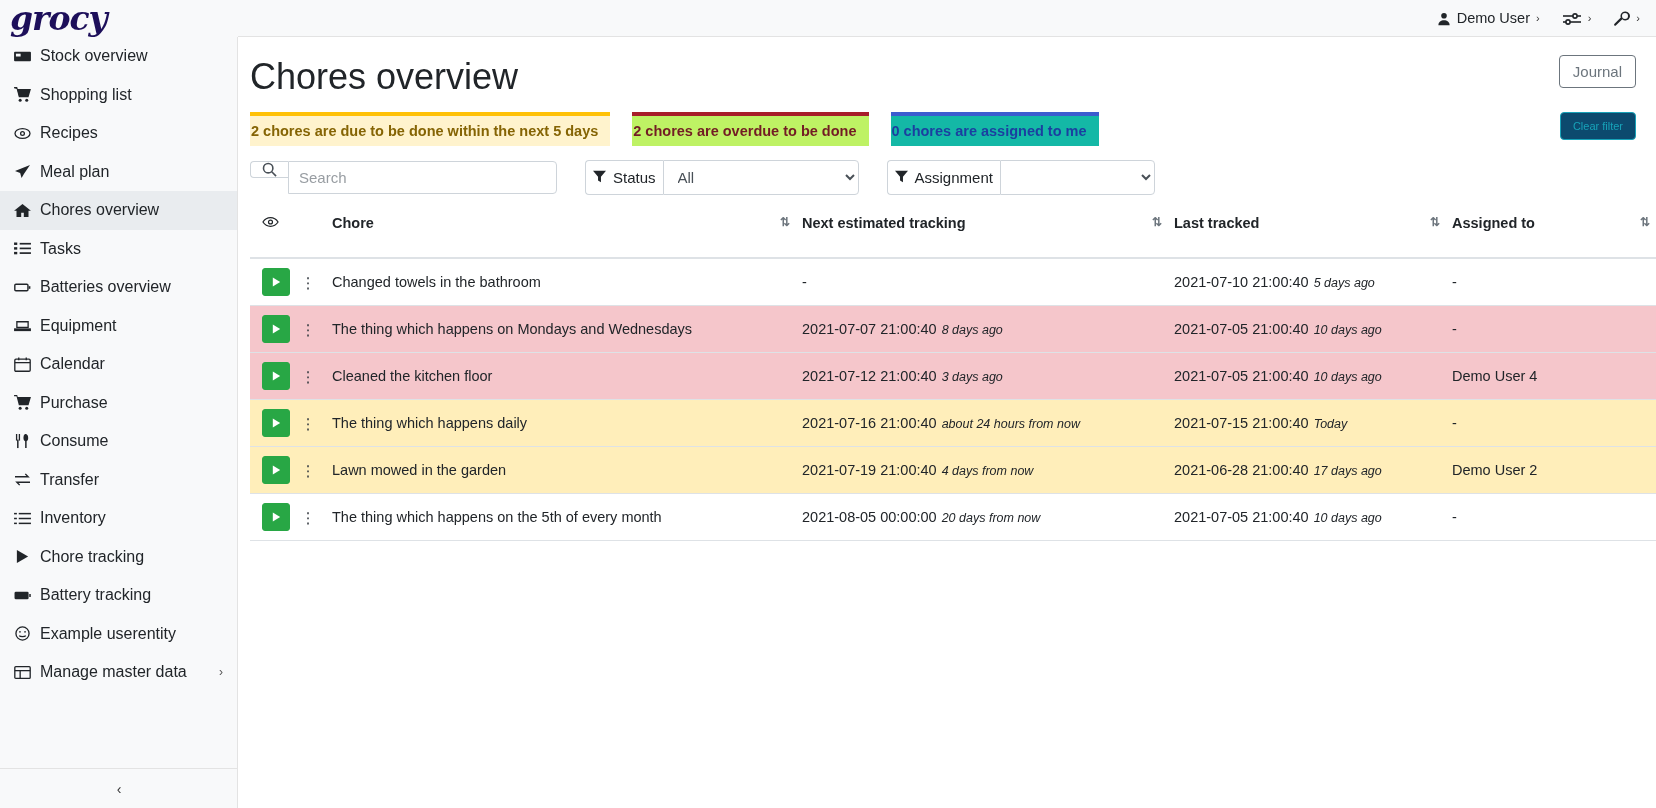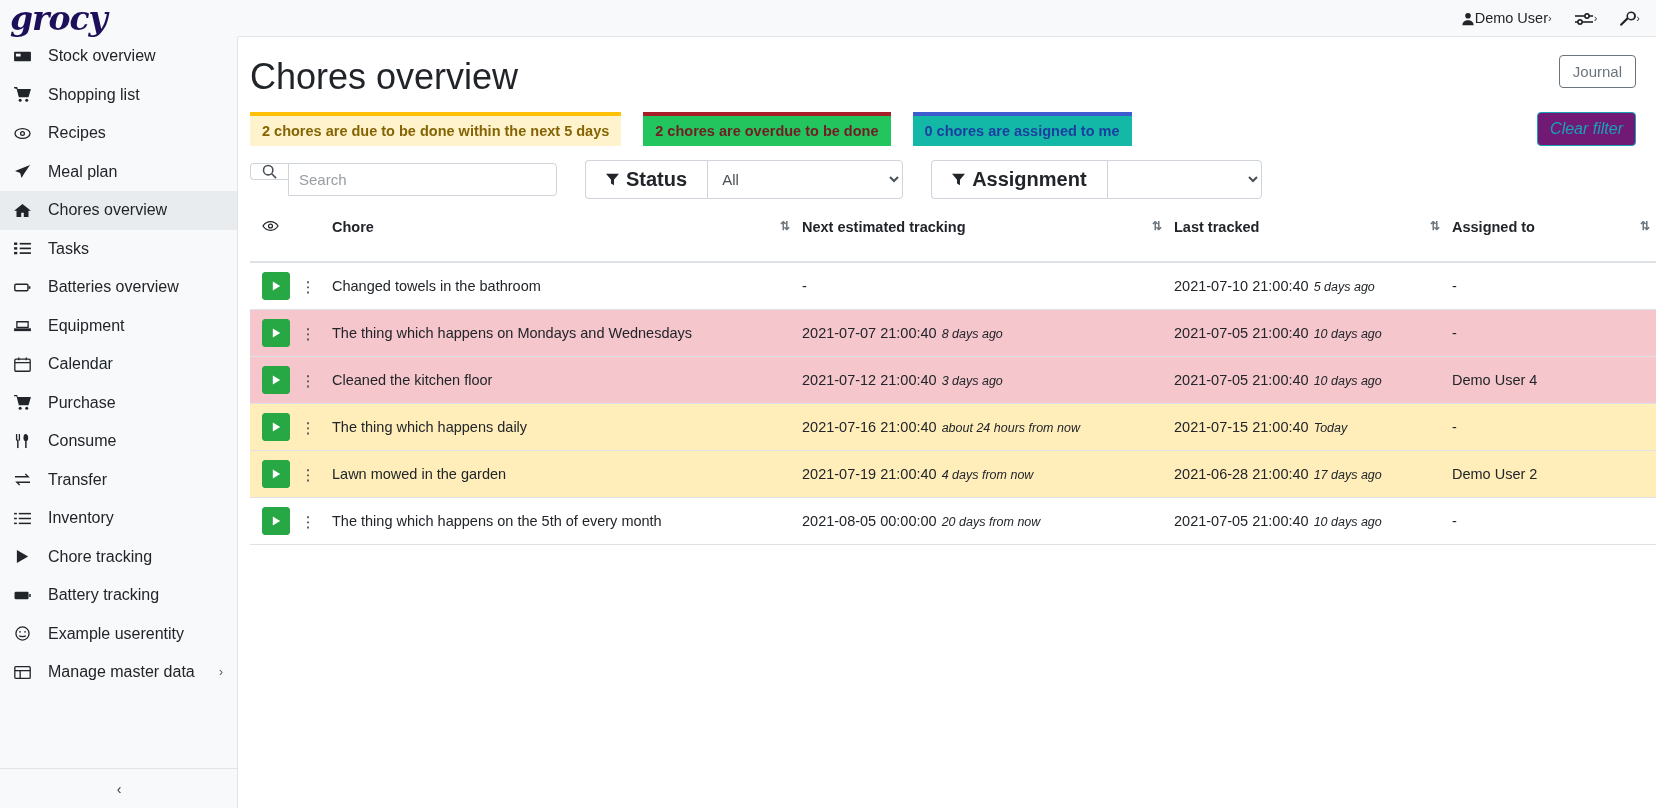--- a/index.html
+++ b/index.html
@@ -42,7 +42,7 @@
     padding-right: 16px;
     font-size: 14.5px; color: #212529;
   }
-  .nav-item { display: flex; align-items: center; cursor: pointer; }
+  .nav-item { display: flex; align-items: center; gap: 6px; cursor: pointer; }
   .nav-caret { font-size: 11px; color: #333; }
   .icon-svg { display: inline-block; vertical-align: middle; }
 

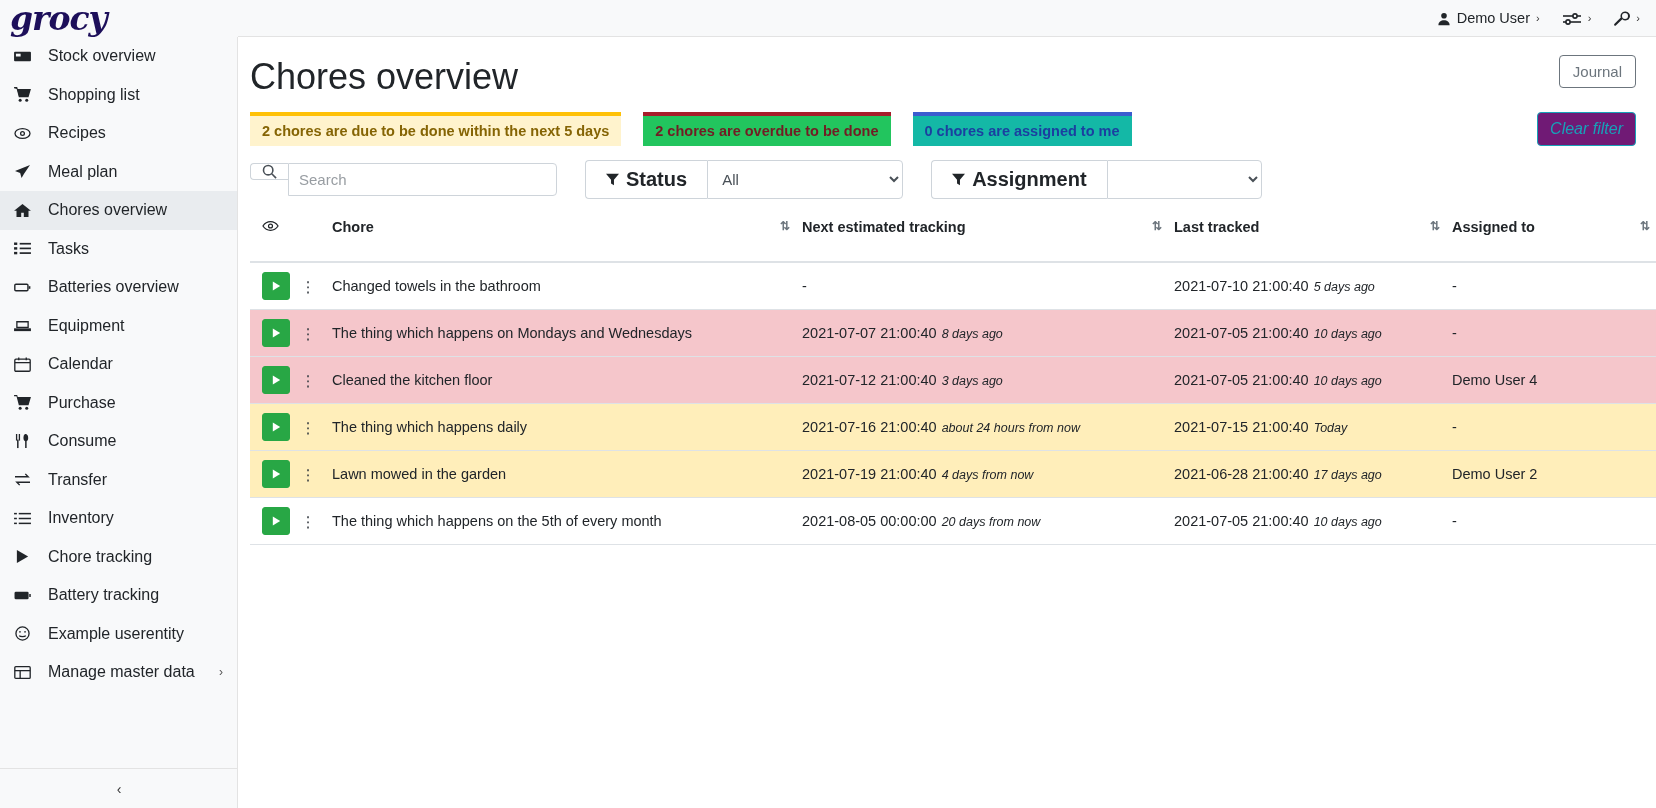--- a/index.html
+++ b/index.html
@@ -68,7 +68,7 @@
     display: inline-flex; align-items: center; justify-content: flex-start;
     font-size: 15px; color: #212529;
   }
-  .side-label { padding-left: 2px; margin-left: 8px; }
+  .side-label { padding-left: 2px; }
   .side-chevron { margin-left: auto; font-size: 12px; color: #555; }
   .sidebar-collapse {
     position: absolute; bottom: 0; left: 0; width: 238px; height: 40px;

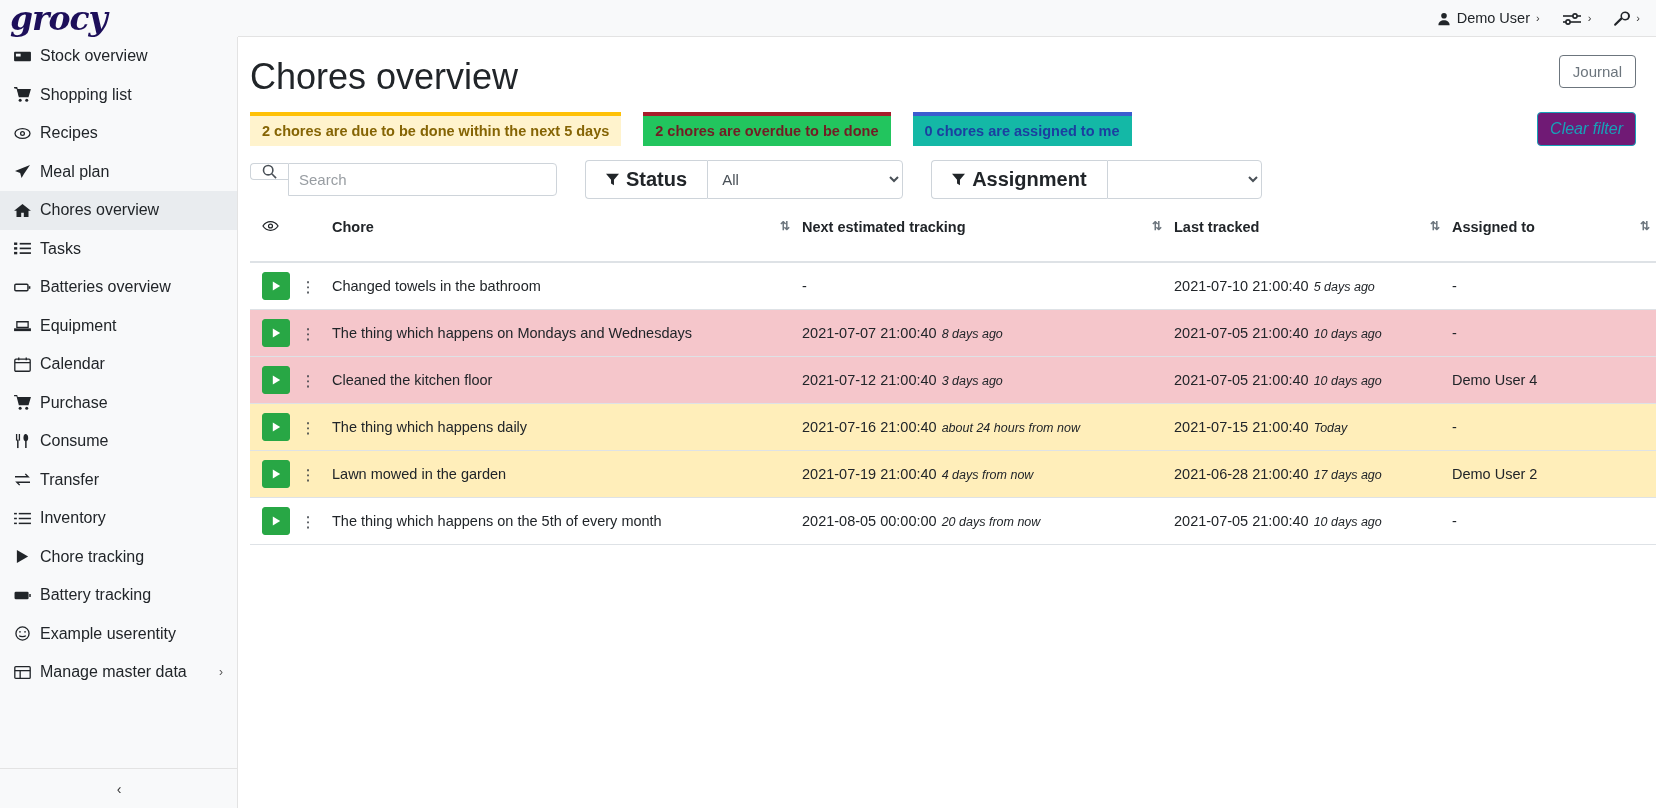--- a/index.html
+++ b/index.html
@@ -113,7 +113,7 @@
   }
   .chip {
     border-top: 4px solid;
-    padding: 7px 12px 7px 12px;
+    padding: 7px 12px 7px 1px;
     font-size: 14.5px;
     font-weight: 700;
     cursor: pointer;

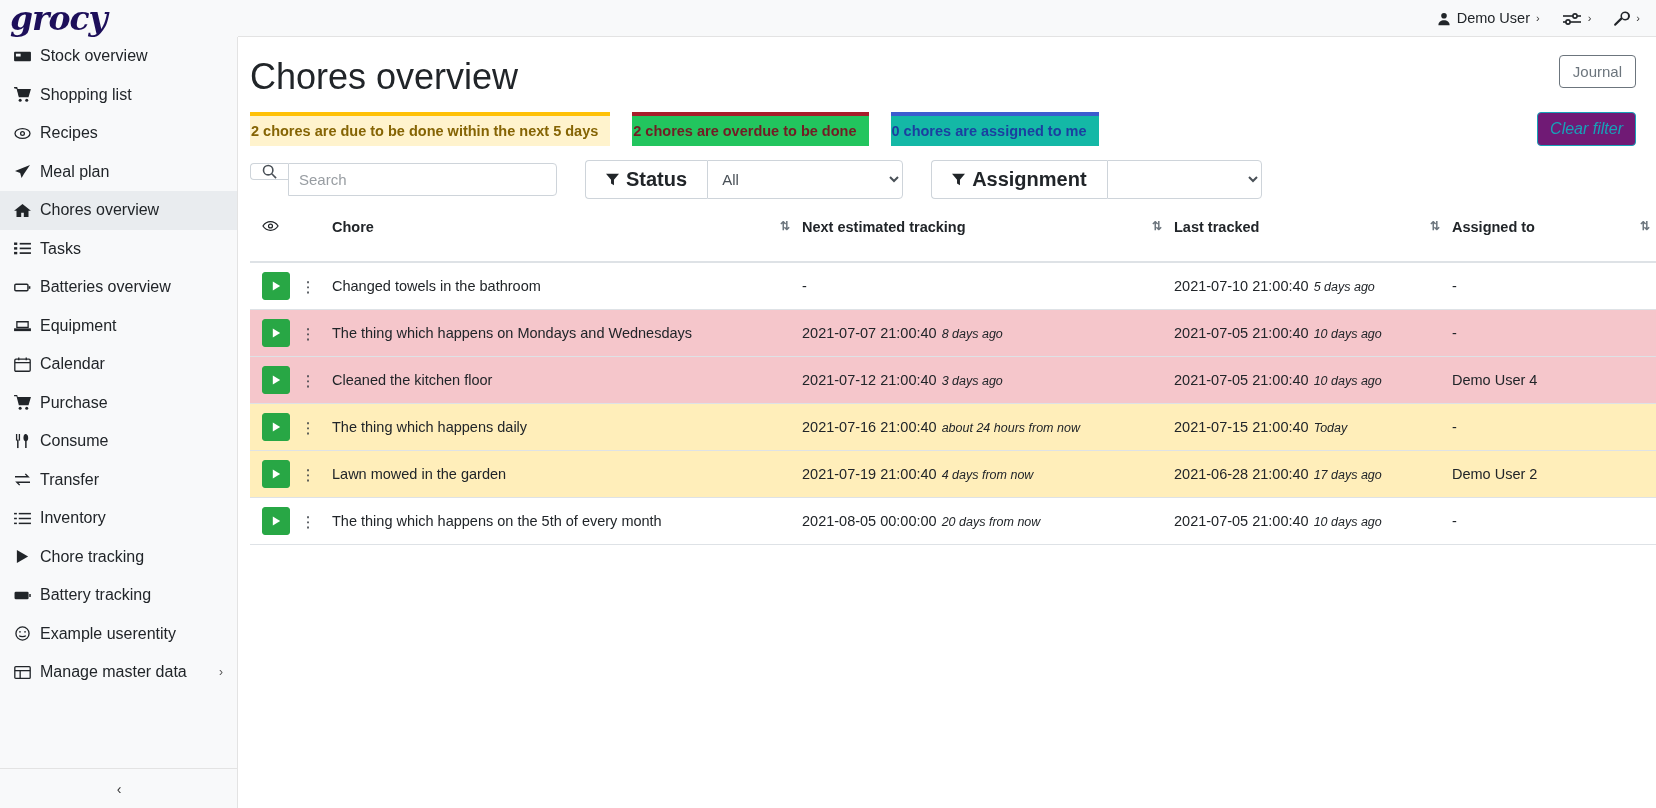--- a/index.html
+++ b/index.html
@@ -119,7 +119,7 @@
     cursor: pointer;
   }
   .chip.warn  { border-color: #ffc107; background: #fff3cd; color: #856404; }
-  .chip.dang  { border-color: #a71d2a; background: #22c55e; color: #721c24; }
+  .chip.dang  { border-color: #a71d2a; background: #bef264; color: #721c24; }
   .chip.info  { border-color: #3c5ccf; background: #14b8a6; color: #1b3fa0; }
   .clear-filter {
     margin-left: auto;

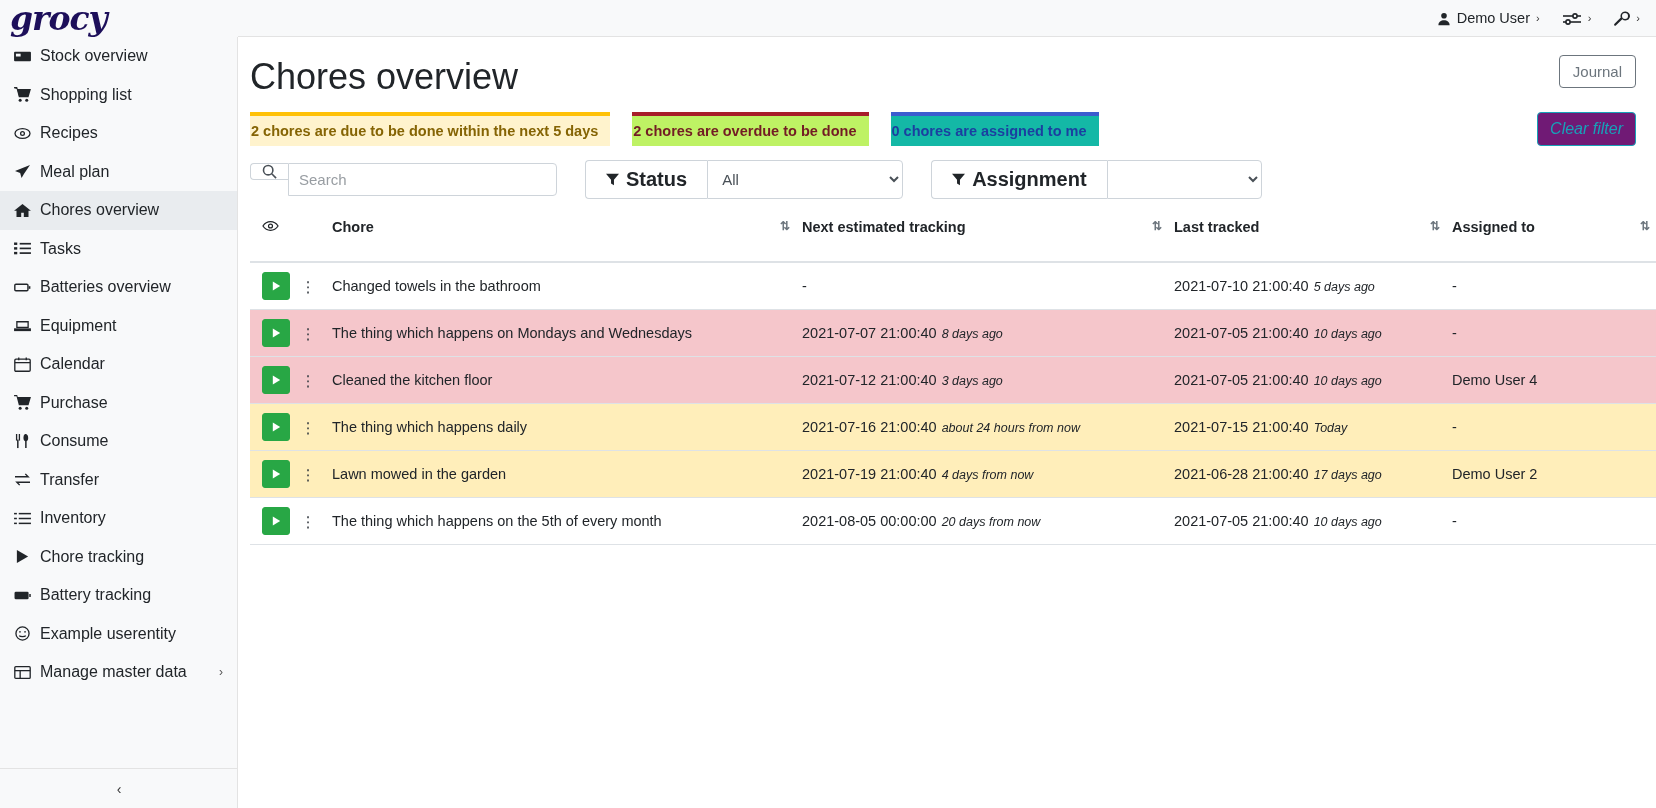--- a/index.html
+++ b/index.html
@@ -125,12 +125,11 @@
     margin-left: auto;
     border: 1px solid #17a2b8;
     color: #17a2b8;
-    background: #701a75;
+    background: #0c4a6e;
     border-radius: 4px;
     padding: 7px 12px;
-    font-size: 16px;
+    font-size: 11px;
     cursor: pointer;
-    font-style: italic;
   }
 
   

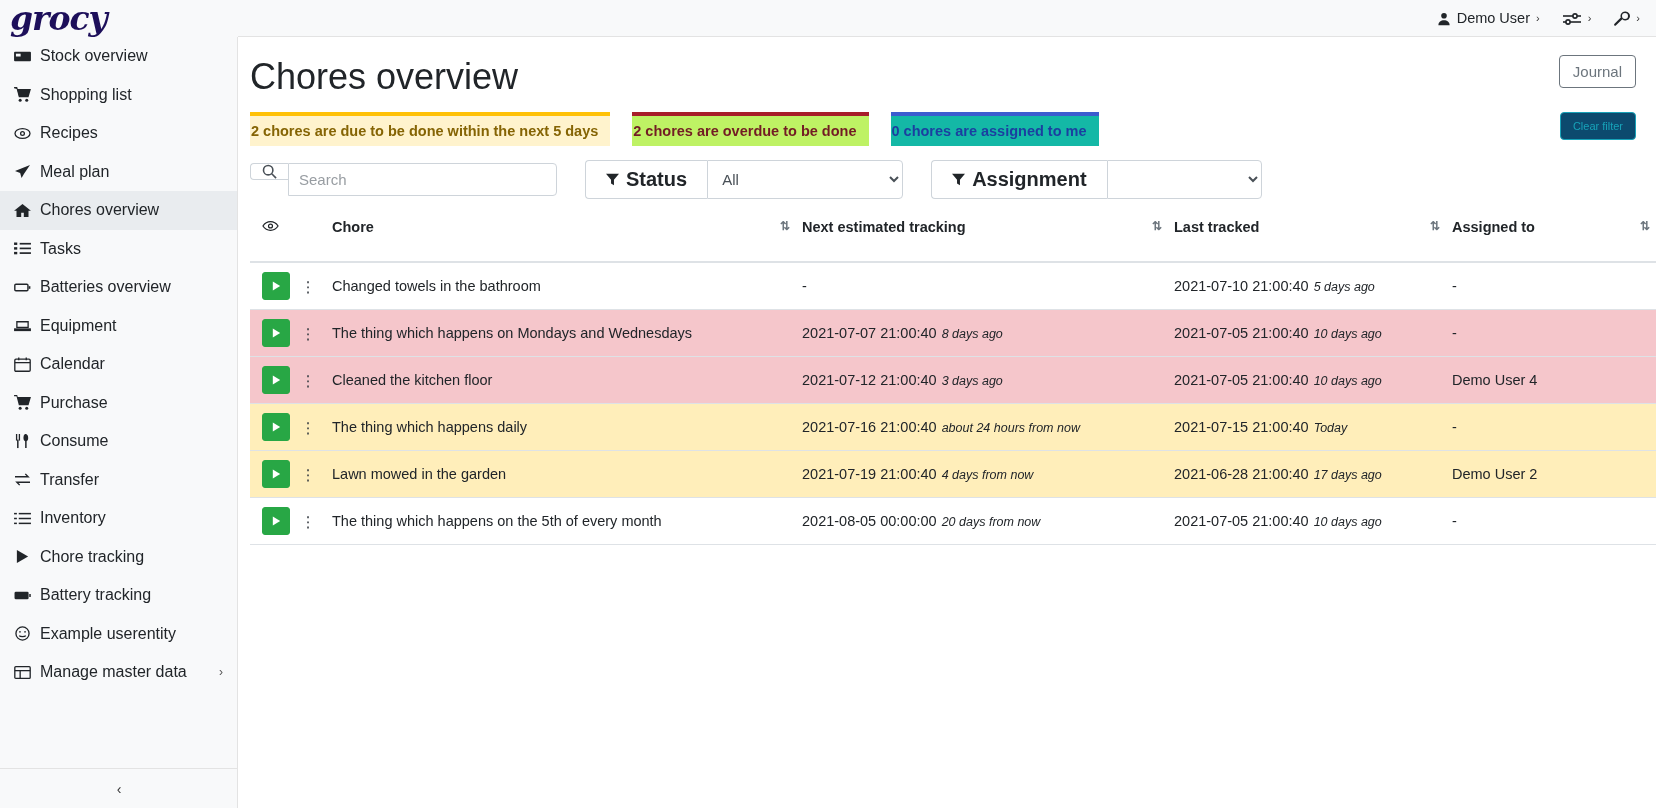--- a/index.html
+++ b/index.html
@@ -164,12 +164,11 @@
     border-right: none;
     border-radius: 4px 0 0 4px;
     background: #fff;
-    padding: 7px 20px;
-    font-size: 20px;
+    padding: 7px 7px;
+    font-size: 15px;
     display: flex; align-items: center; gap: 7px;
     color: #212529;
     white-space: nowrap;
-    font-weight: bold;
   }
   select.sel {
     border: 1px solid #ced4da;

